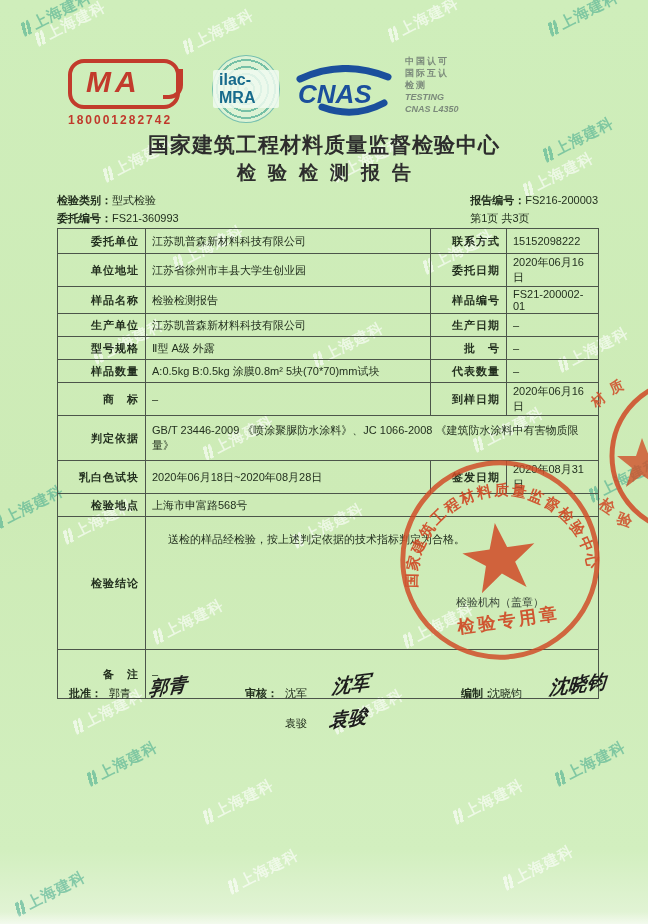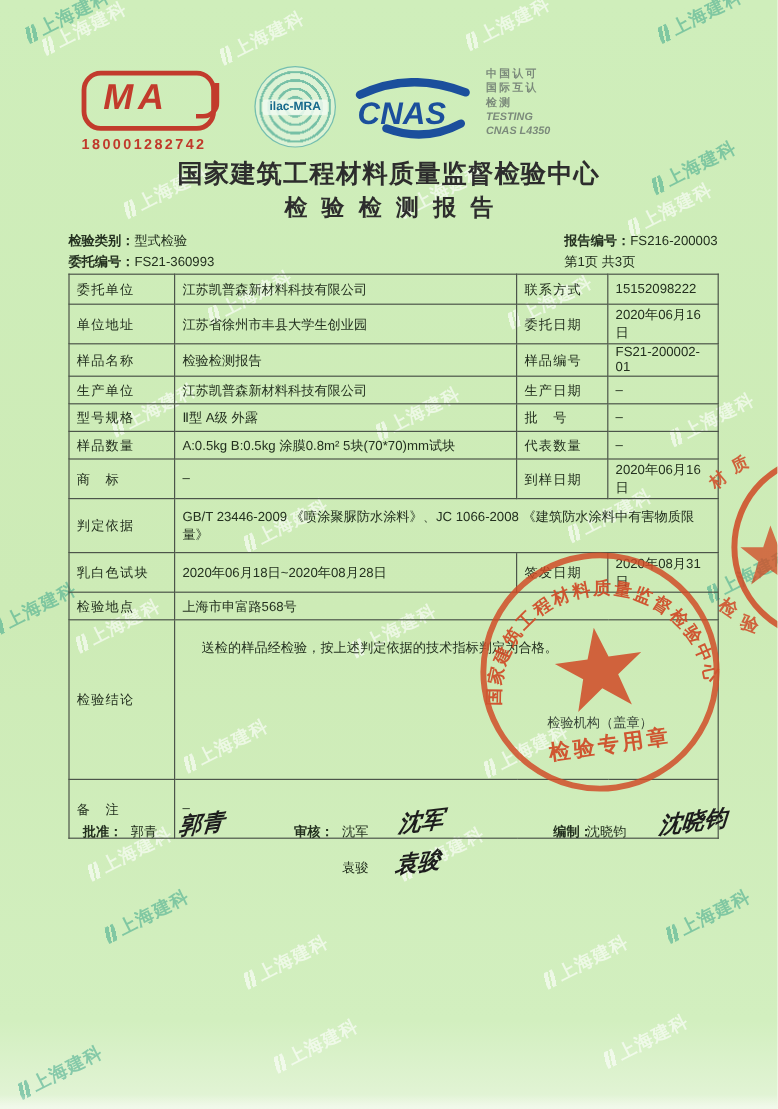--- a/index.html
+++ b/index.html
@@ -27,7 +27,7 @@
   .ilac{position:absolute;left:152px;top:0px;width:66px;height:66px;border-radius:50%;
         background:repeating-radial-gradient(circle at 50% 50%, rgba(46,155,150,.55) 0 2px, rgba(230,245,230,.6) 2px 7px);
         border:1px solid rgba(46,155,150,.6);display:flex;align-items:center;justify-content:center;}
-  .ilac span{background:rgba(240,250,240,.85);color:#176a8c;font-weight:bold;font-size:10px;padding:1px 6px;border-radius:2px;}
+  .ilac span{background:rgba(240,250,240,.85);color:#176a8c;font-weight:bold;font-size:16px;padding:1px 6px;border-radius:2px;}
   .cnas{position:absolute;left:232px;top:10px;width:100px;height:52px;color:#1b4f9c;}
   .cnas svg{position:absolute;left:0;top:0;}
   .acc-text{position:absolute;left:345px;top:0;font-size:9px;line-height:12px;color:#7b8a7b;font-weight:bold;letter-spacing:2px;}

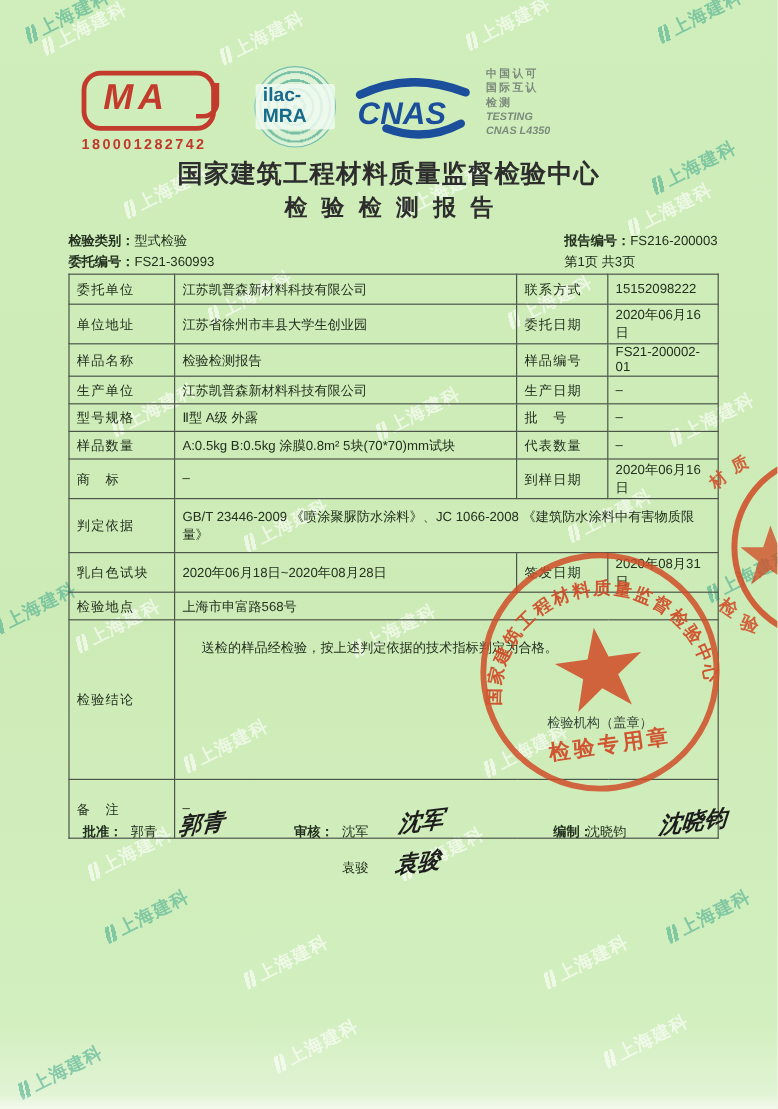--- a/index.html
+++ b/index.html
@@ -48,7 +48,7 @@
   
   table.rep{position:absolute;left:57px;top:228px;border-collapse:collapse;table-layout:fixed;width:541px;font-size:11px;}
   table.rep td{border:1px solid #4c554a;padding:1px 6px;vertical-align:middle;background:transparent;overflow:hidden;}
-  td.lab{text-align:left;font-weight:normal;letter-spacing:1px;padding:1px 2px;}
+  td.lab{text-align:right;font-weight:bold;letter-spacing:1px;padding:1px 2px;}
   td.val{text-align:left;}
   tr.h24 td{height:22px;} tr.h22 td{height:20px;} tr.h20 td{height:18px;}
   tr.h44 td{height:42px;} tr.h21 td{height:19px;} tr.h132 td{height:130px;} tr.h48 td{height:46px;}

